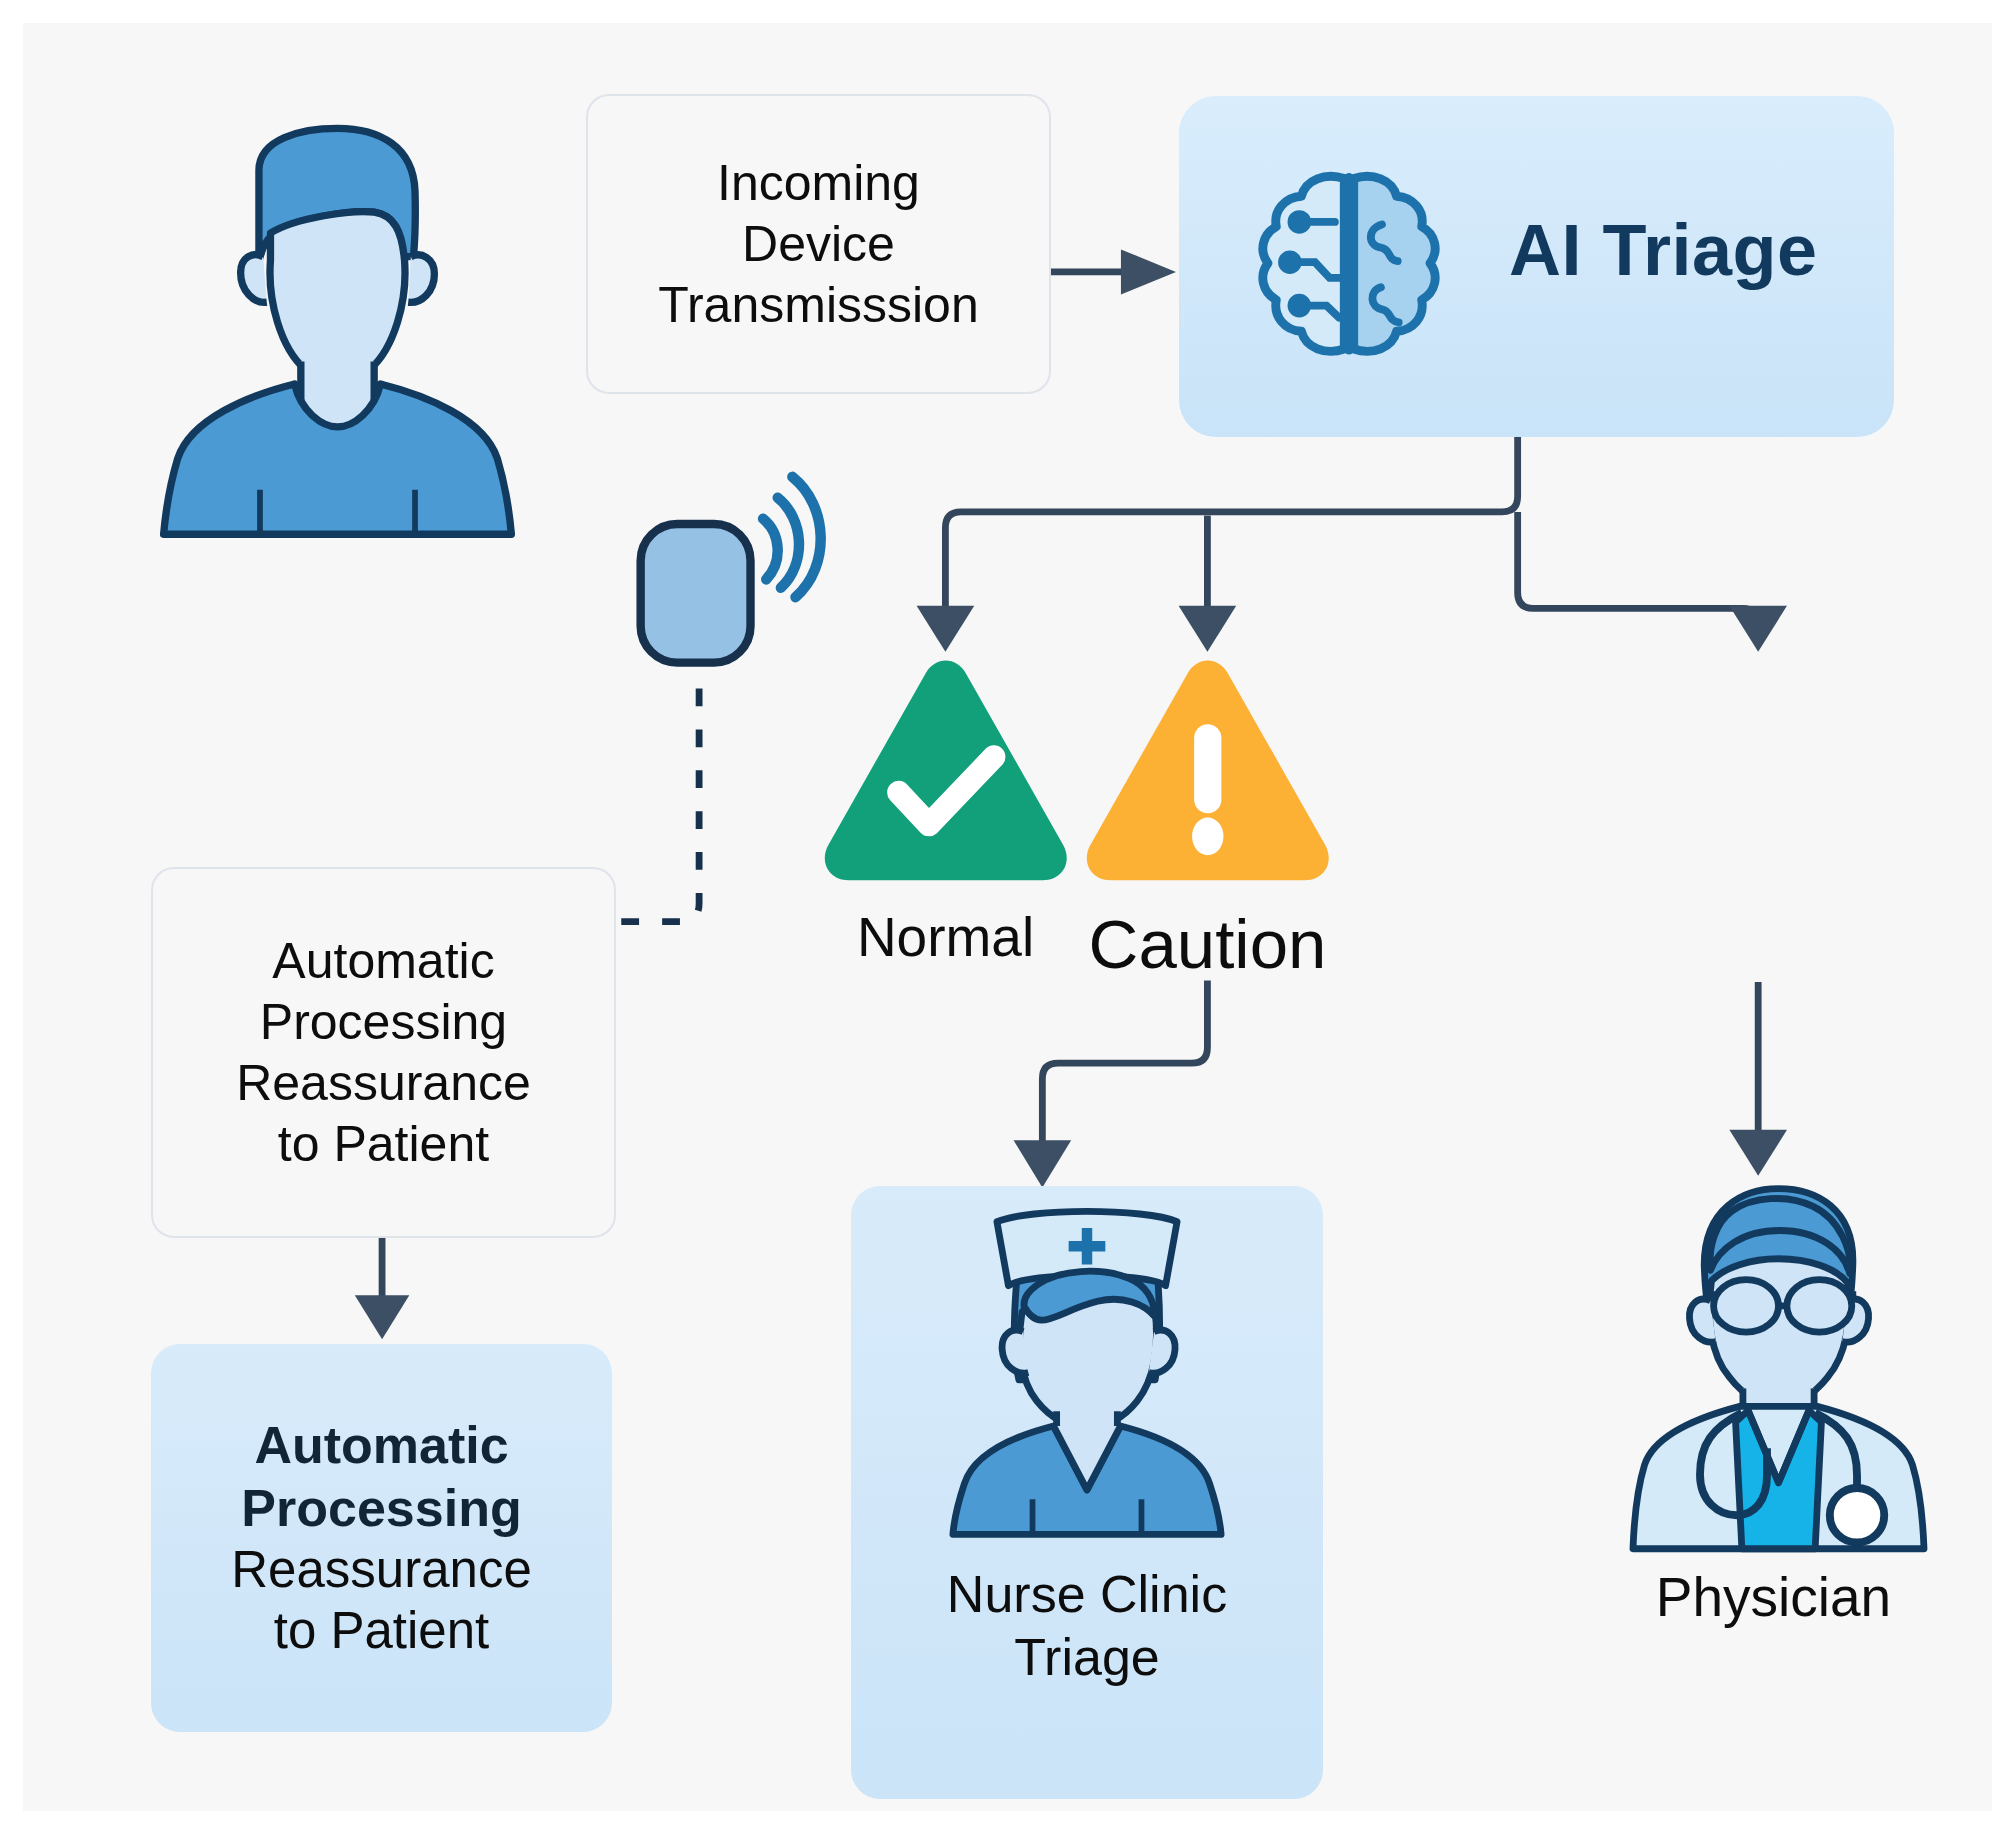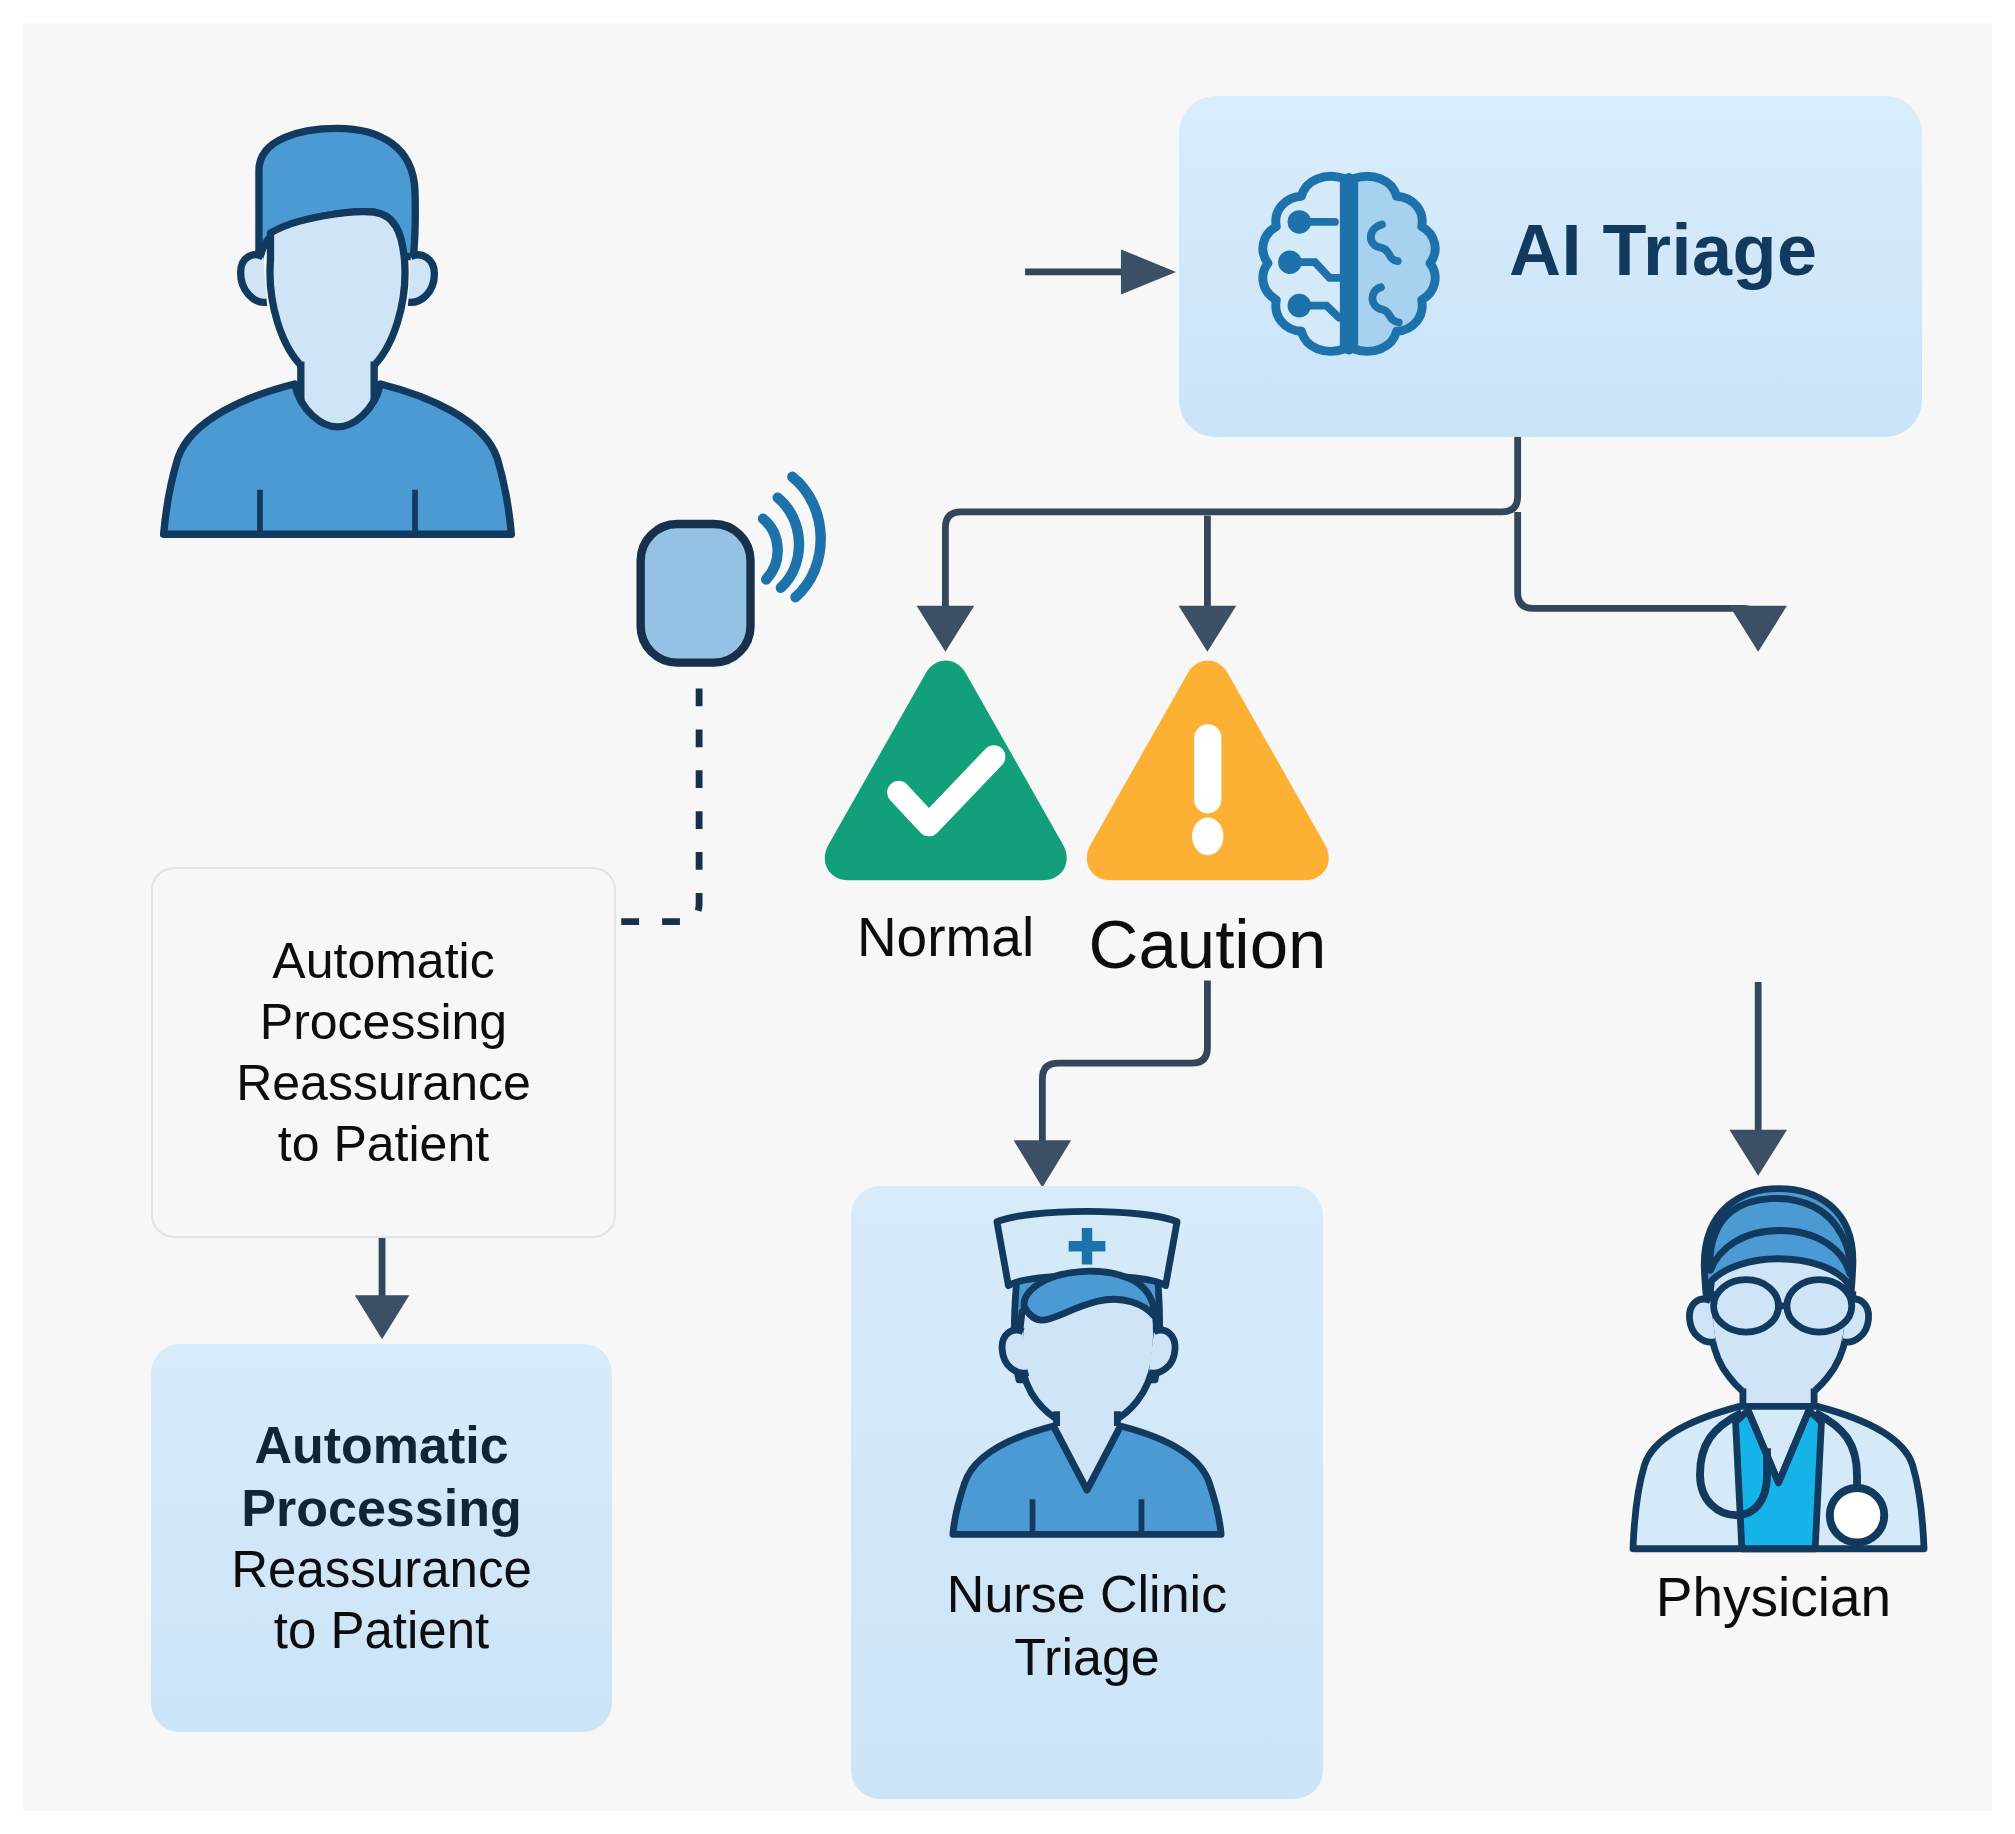--- a/index.html
+++ b/index.html
@@ -96,6 +96,13 @@
     </svg>
   </div>
 
+  <div class="abs wbox" style="left:563px;top:71px;width:461px;height:296px;font-size:50px;">
+    <div>
+      <div>Incoming</div>
+      <div>Device</div>
+      <div>Transmisssion</div>
+    </div>
+  </div>
 
   <div class="abs" style="left:1156px;top:73px;width:715px;height:341px;
               background:linear-gradient(180deg,#d9edfc 0%,#c9e3f8 100%);

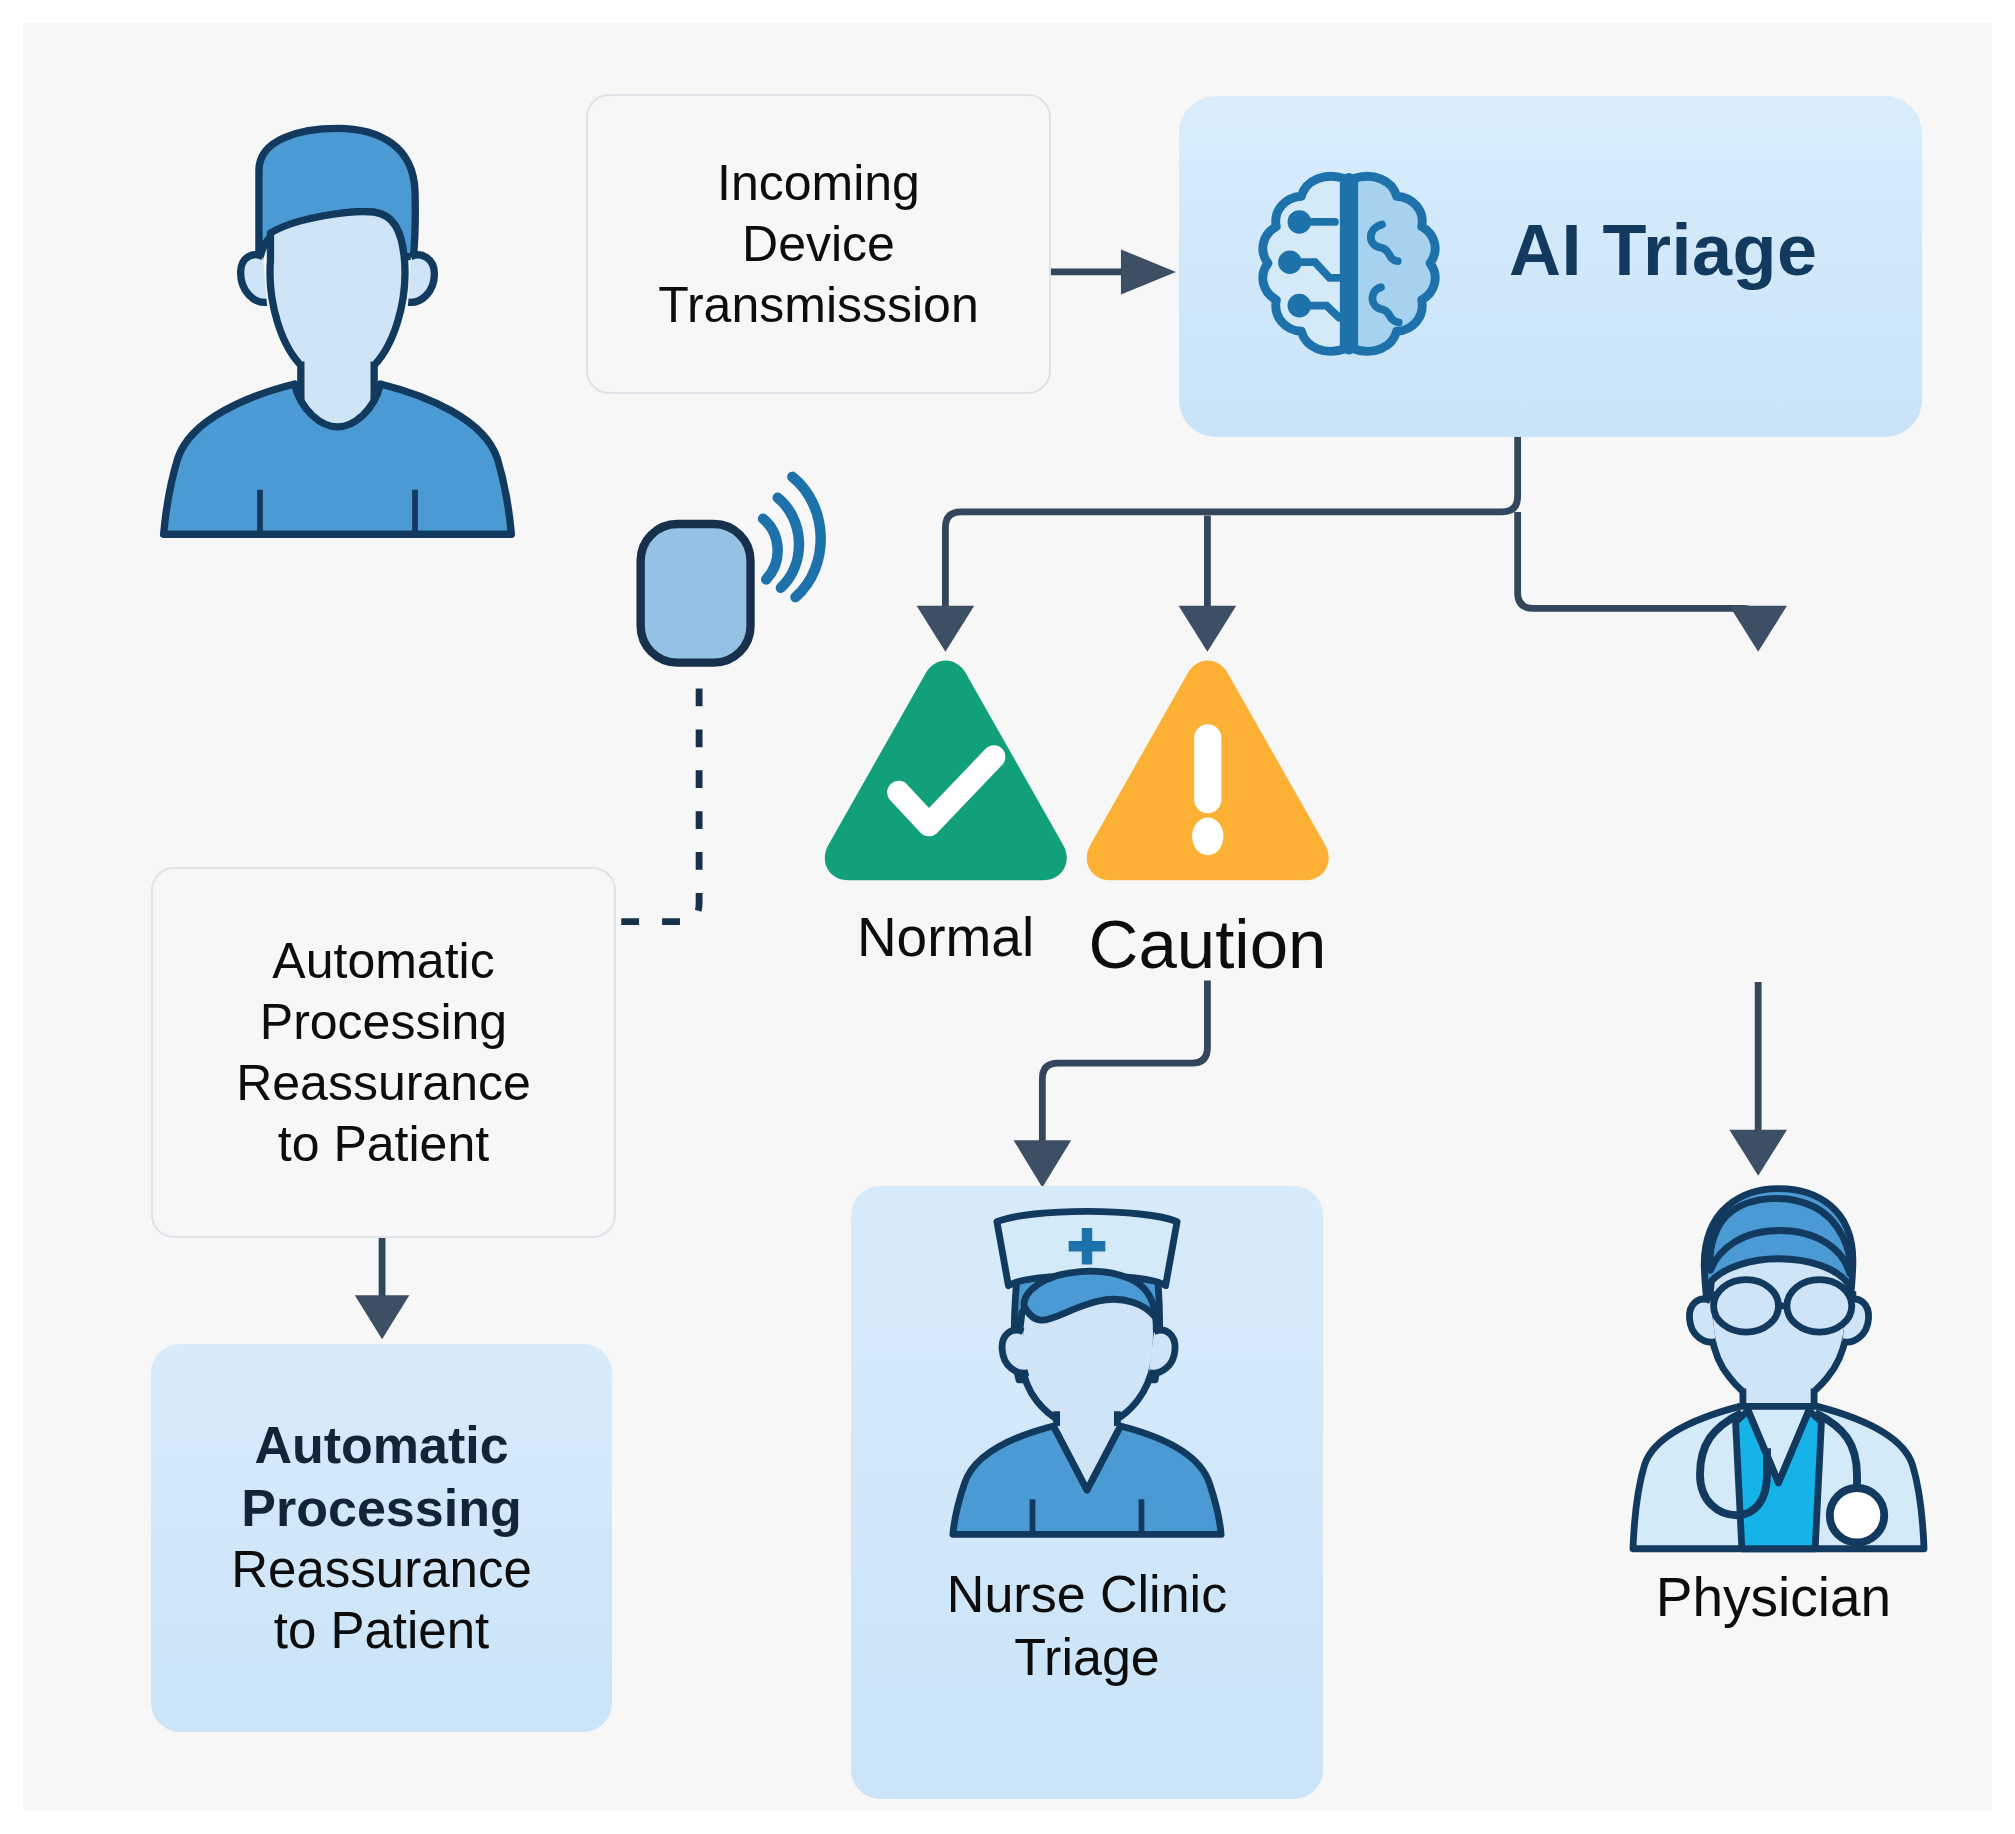--- a/index.html
+++ b/index.html
@@ -106,7 +106,7 @@
 
   <div class="abs" style="left:1156px;top:73px;width:715px;height:341px;
               background:linear-gradient(180deg,#d9edfc 0%,#c9e3f8 100%);
-              border-radius:37px;display:flex;align-items:center;padding-left:28px;">
+              border-radius:37px;display:flex;align-items:center;">
     <div class="abs" style="left:68px;top:71px;width:204px;height:204px;">
       <svg viewBox="0 0 390 390" style="width:204px;height:204px">
         <g stroke="#1d72ab" stroke-width="17" fill="#a6d2ef" stroke-linejoin="round" stroke-linecap="round">

